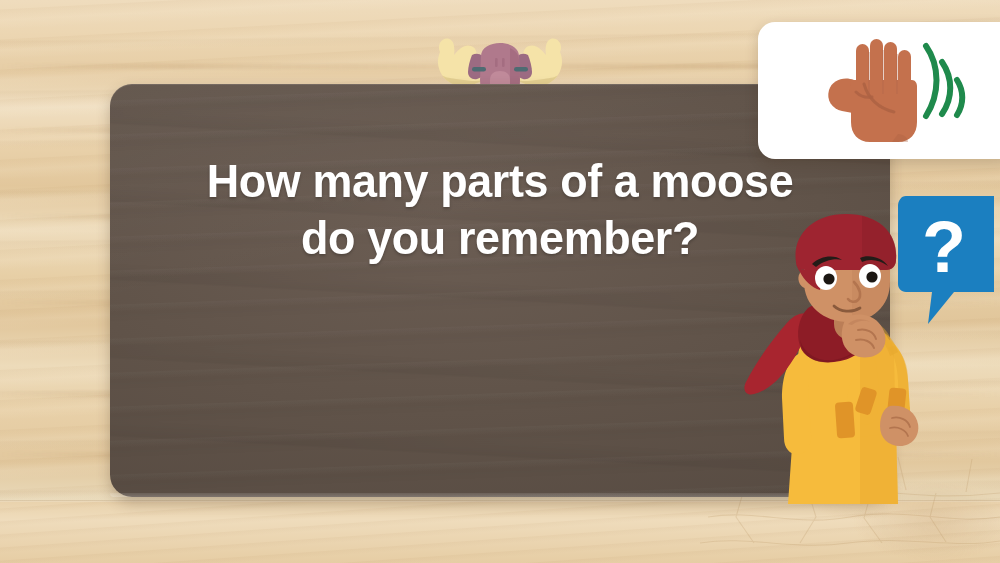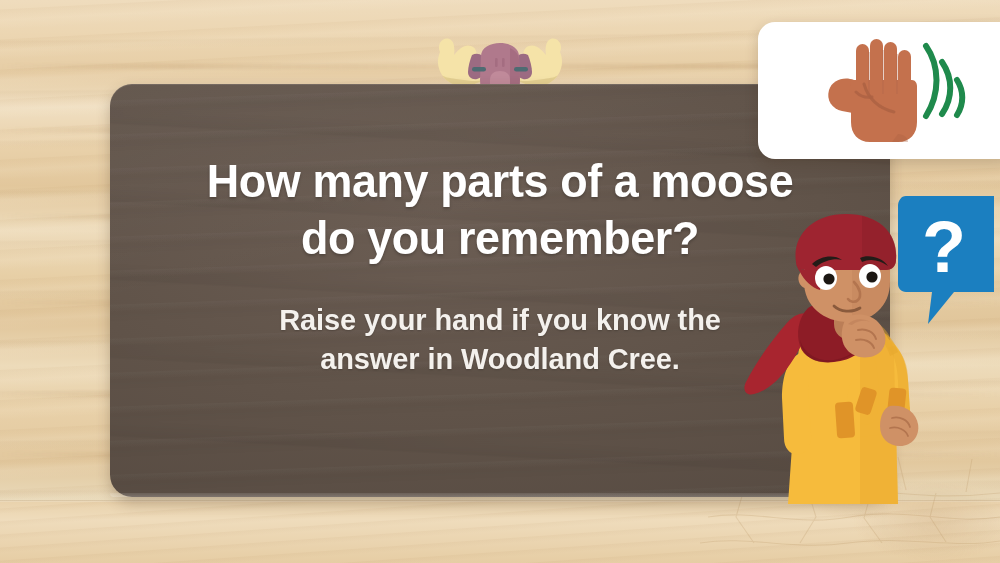--- a/index.html
+++ b/index.html
@@ -286,10 +286,6 @@
       <span class="l">How many parts of a moose</span>
       <span class="l">do you remember?</span>
     </h1>
-    <p class="subline">
-      <span class="l">Raise your hand if you know the</span>
-      <span class="l">answer in Woodland Cree.</span>
-    </p>
   </div>
 
   <svg class="character" viewBox="0 0 200 292">

